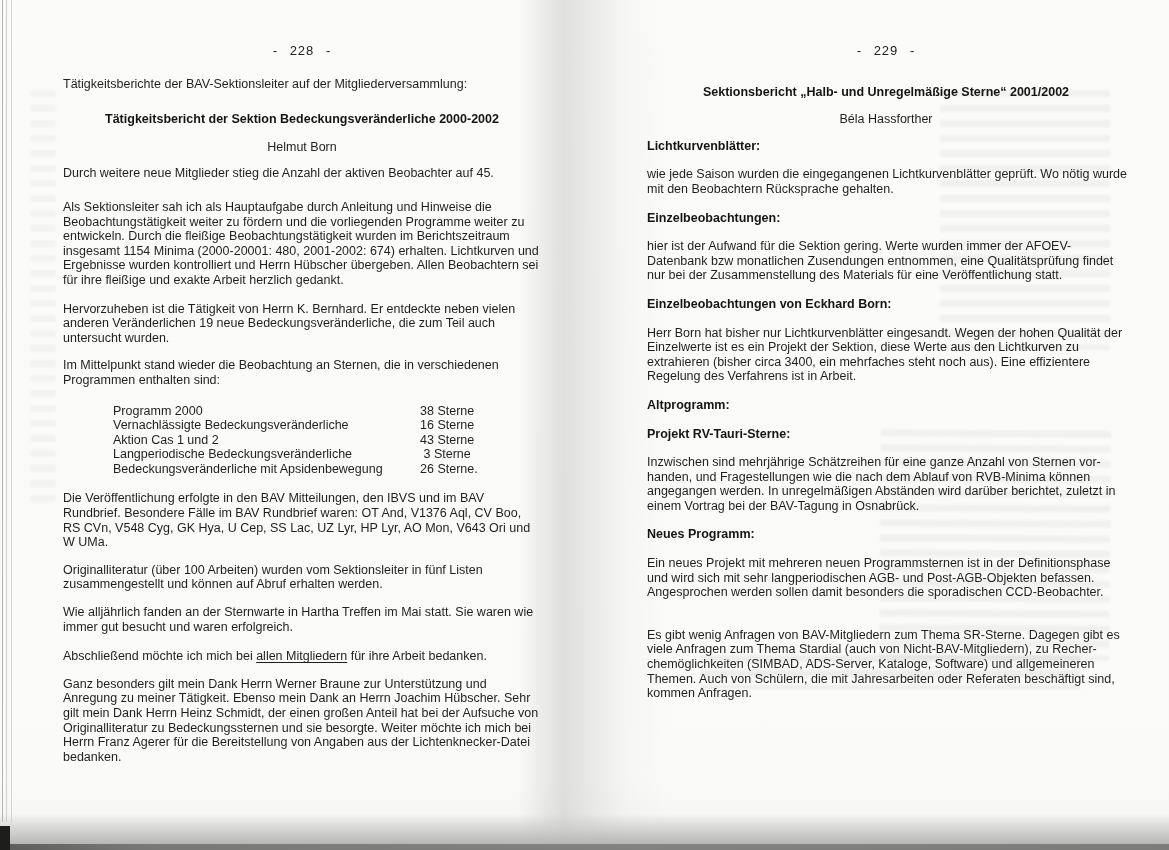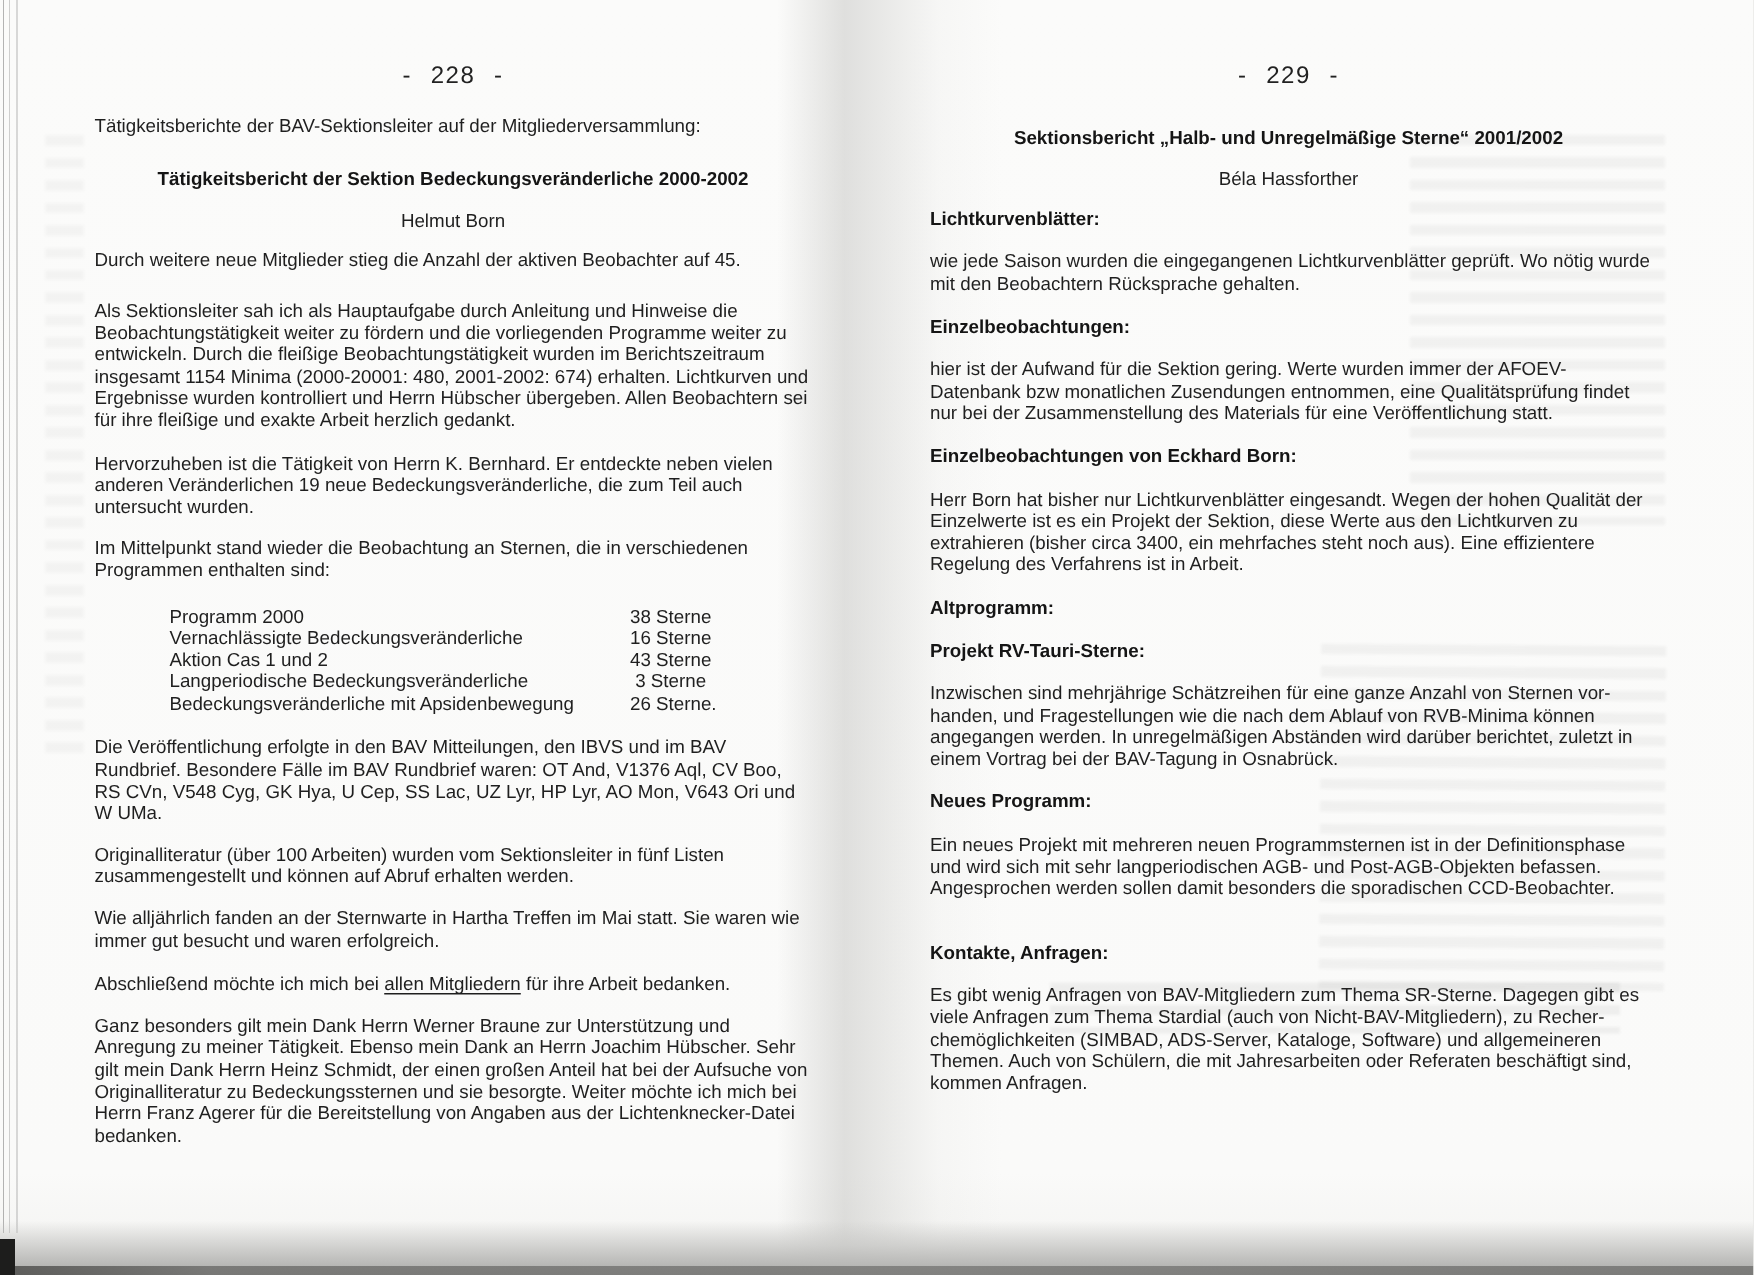--- a/index.html
+++ b/index.html
@@ -63,7 +63,7 @@
 
   .pgnum {
     text-align:center; word-spacing:7px; letter-spacing:1px;
-    margin:0 0 18px 0; font-size:16px; color:#222;
+    margin:0 0 18px 0; font-size:13px; color:#222;
     width:478px;
   }
   .page.right .pgnum { margin-bottom:26px; }

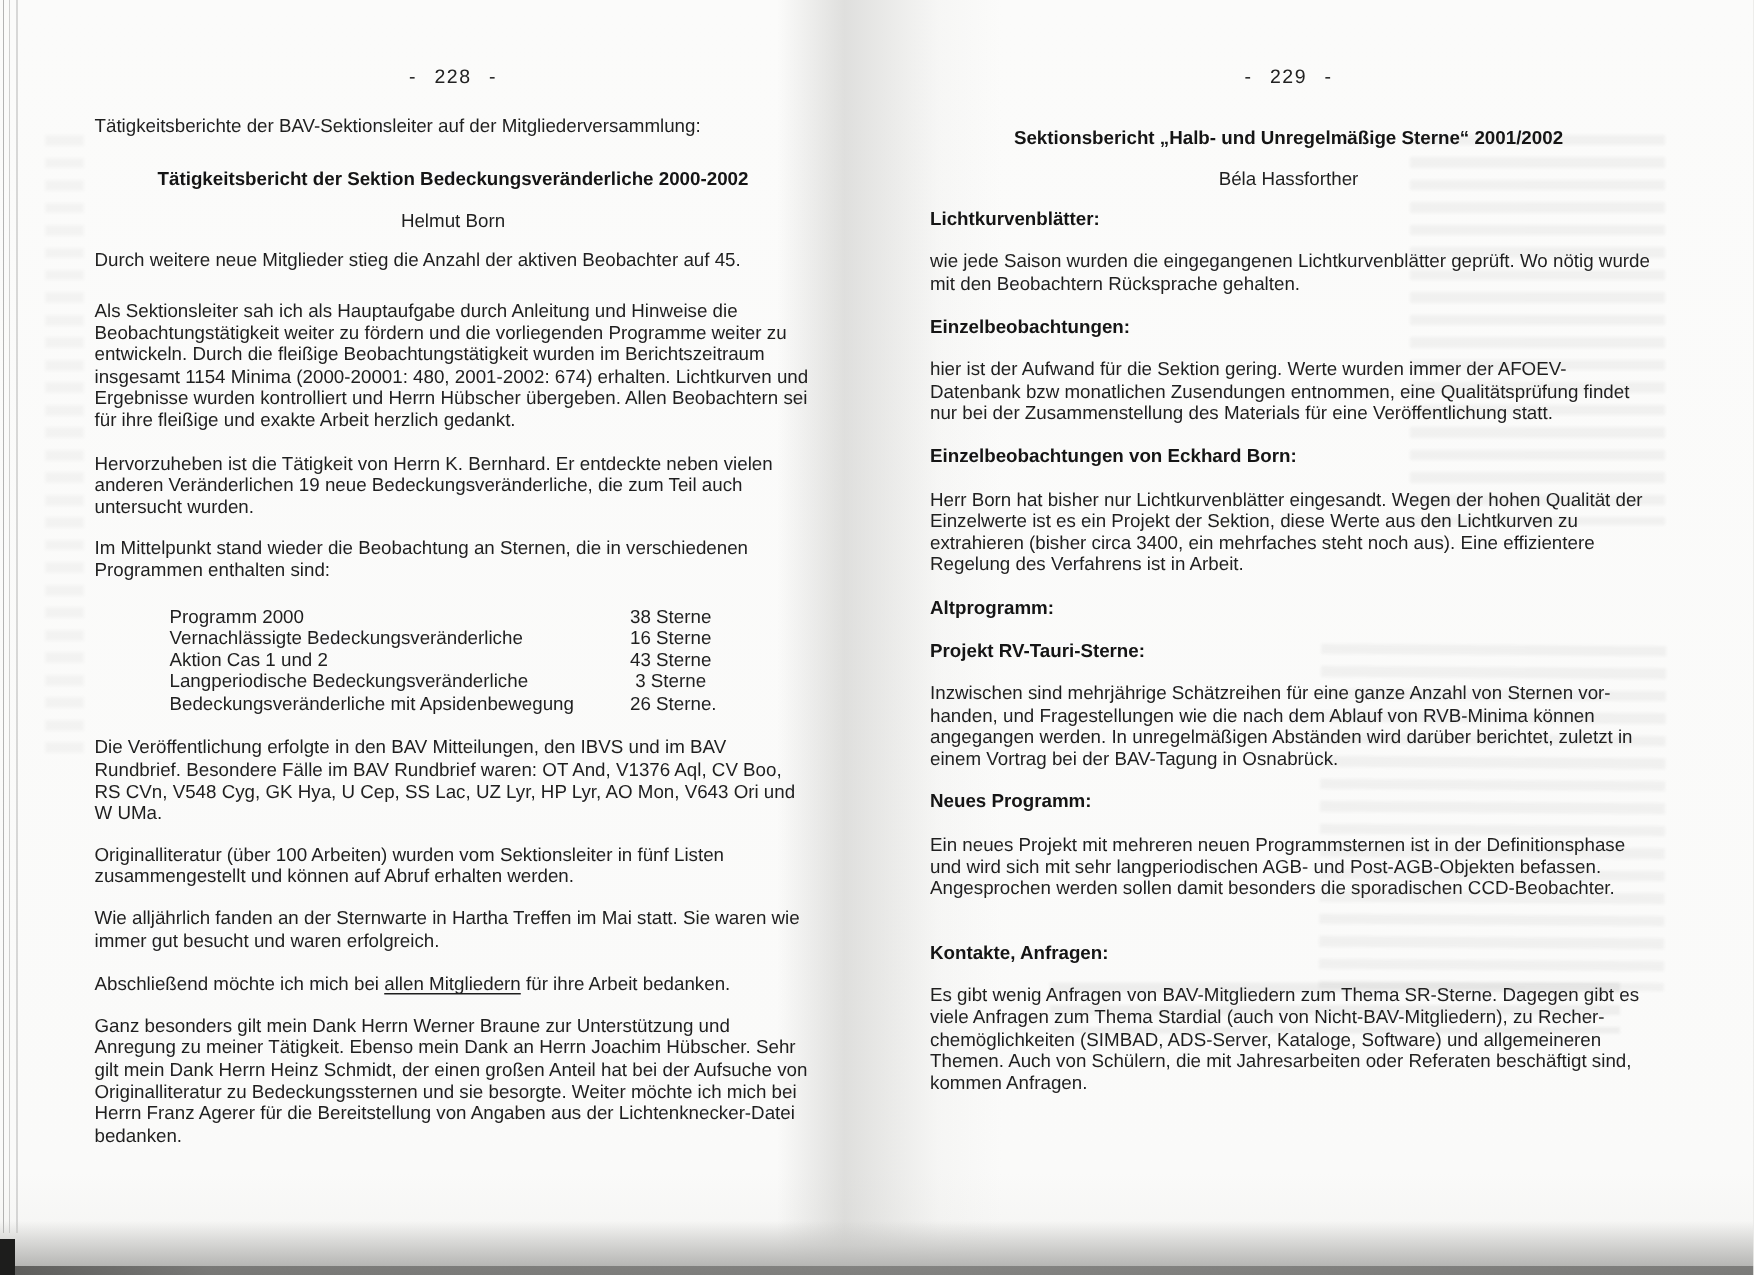--- a/index.html
+++ b/index.html
@@ -59,7 +59,7 @@
   
   .page { position:absolute; top:44px; font-size:12.5px; line-height:14.6px; }
   .page.left  { left:63px;  width:500px; }
-  .page.right { left:620px; width:500px; }
+  .page.right { left:647px; width:500px; }
 
   .pgnum {
     text-align:center; word-spacing:7px; letter-spacing:1px;

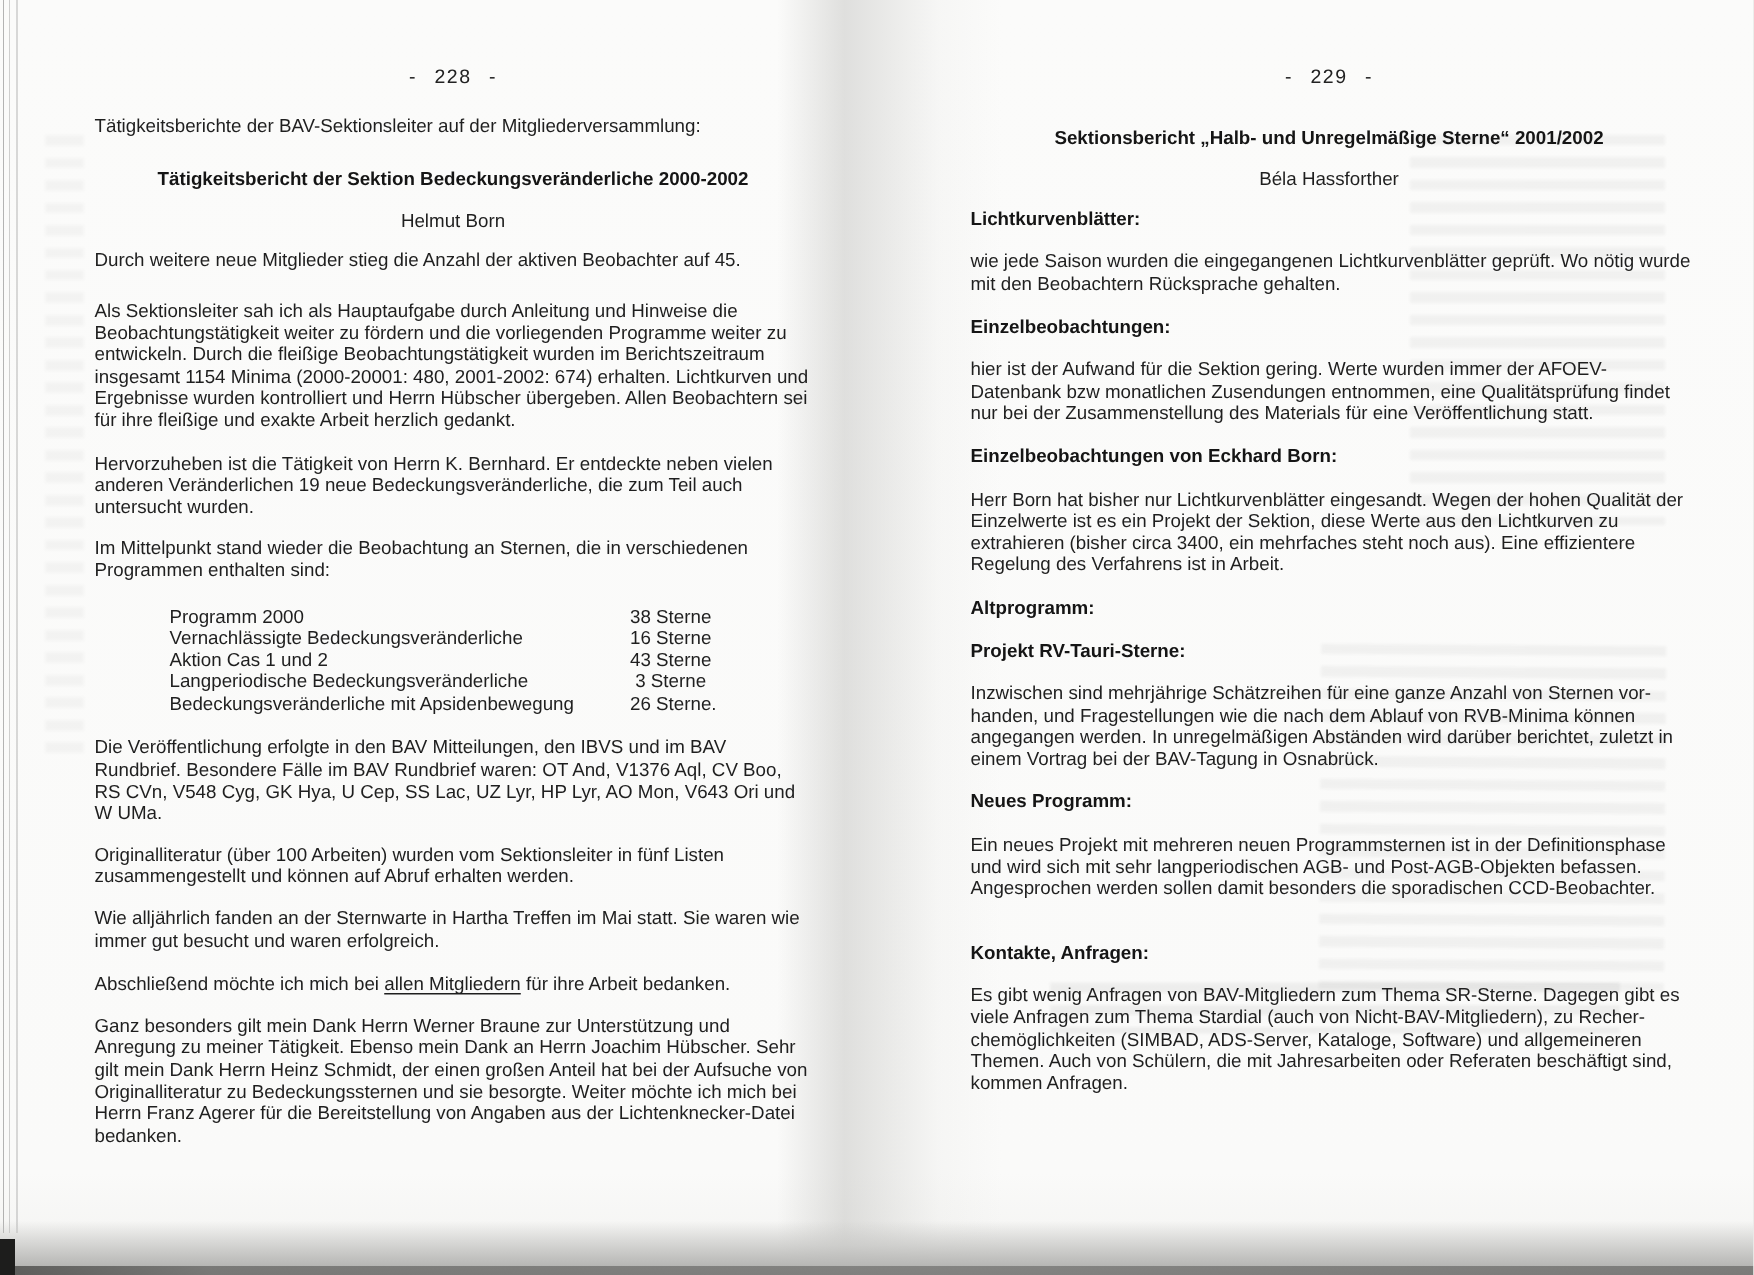--- a/index.html
+++ b/index.html
@@ -203,7 +203,6 @@
 und wird sich mit sehr langperiodischen AGB- und Post-AGB-Objekten befassen.
 Angesprochen werden sollen damit besonders die sporadischen CCD-Beobachter.</div>
 
-    <div class="sec-heading">Kontakte, Anfragen:</div>
     <div class="sec-body last">Es gibt wenig Anfragen von BAV-Mitgliedern zum Thema SR-Sterne. Dagegen gibt es
 viele Anfragen zum Thema Stardial (auch von Nicht-BAV-Mitgliedern), zu Recher-
 chemöglichkeiten (SIMBAD, ADS-Server, Kataloge, Software) und allgemeineren

